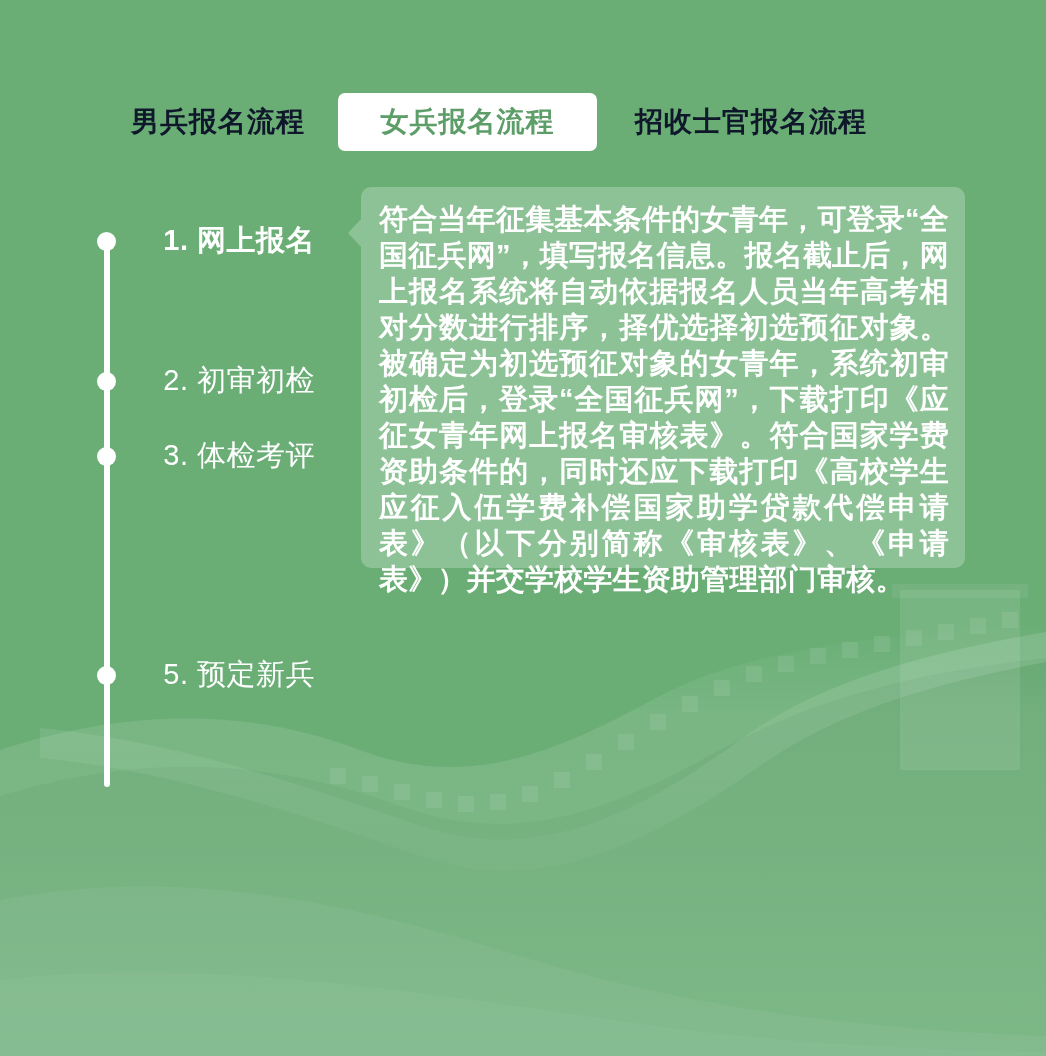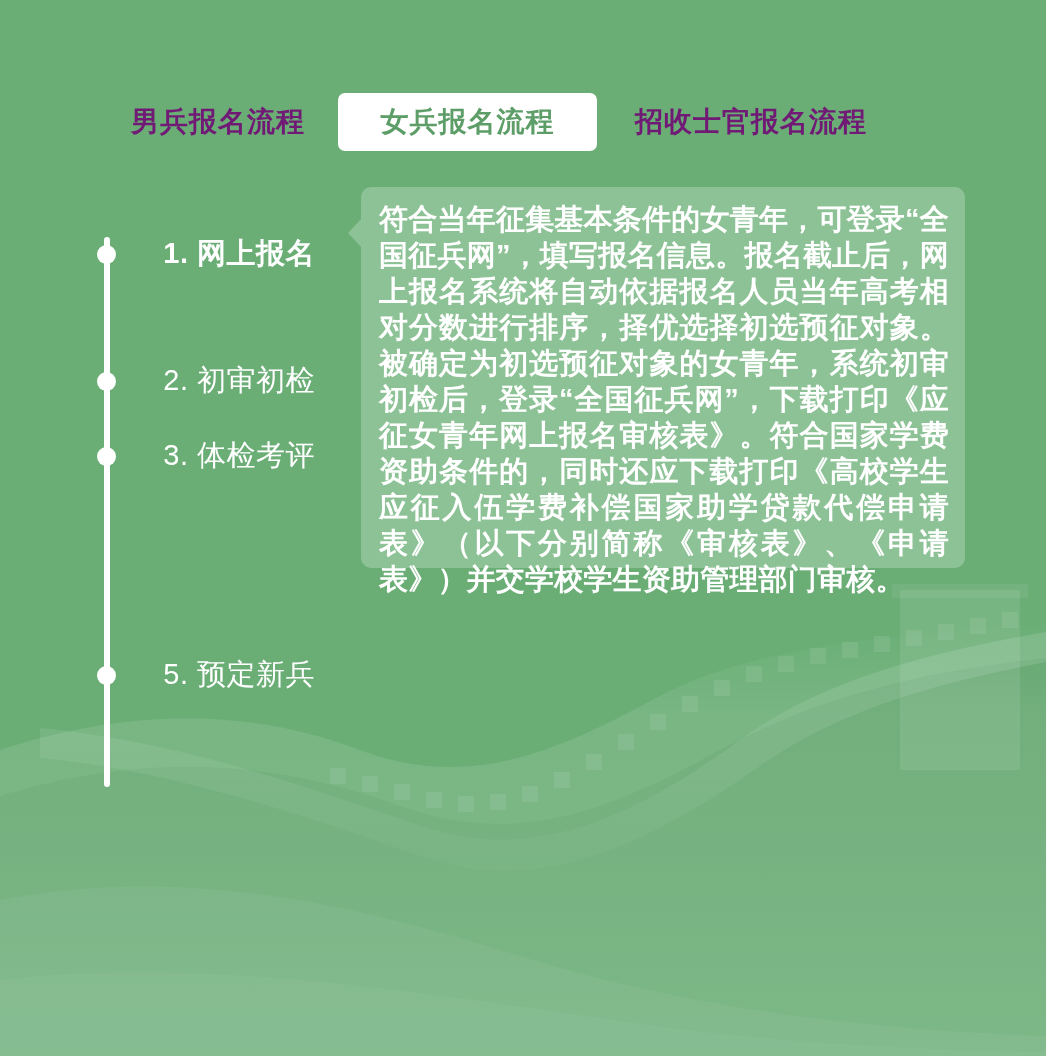--- a/index.html
+++ b/index.html
@@ -56,7 +56,7 @@
     cursor: pointer;
   }
   .tab-inactive {
-    color: #701a75;
+    color: #0f172a;
   }
   .tab-active {
     background: #ffffff;

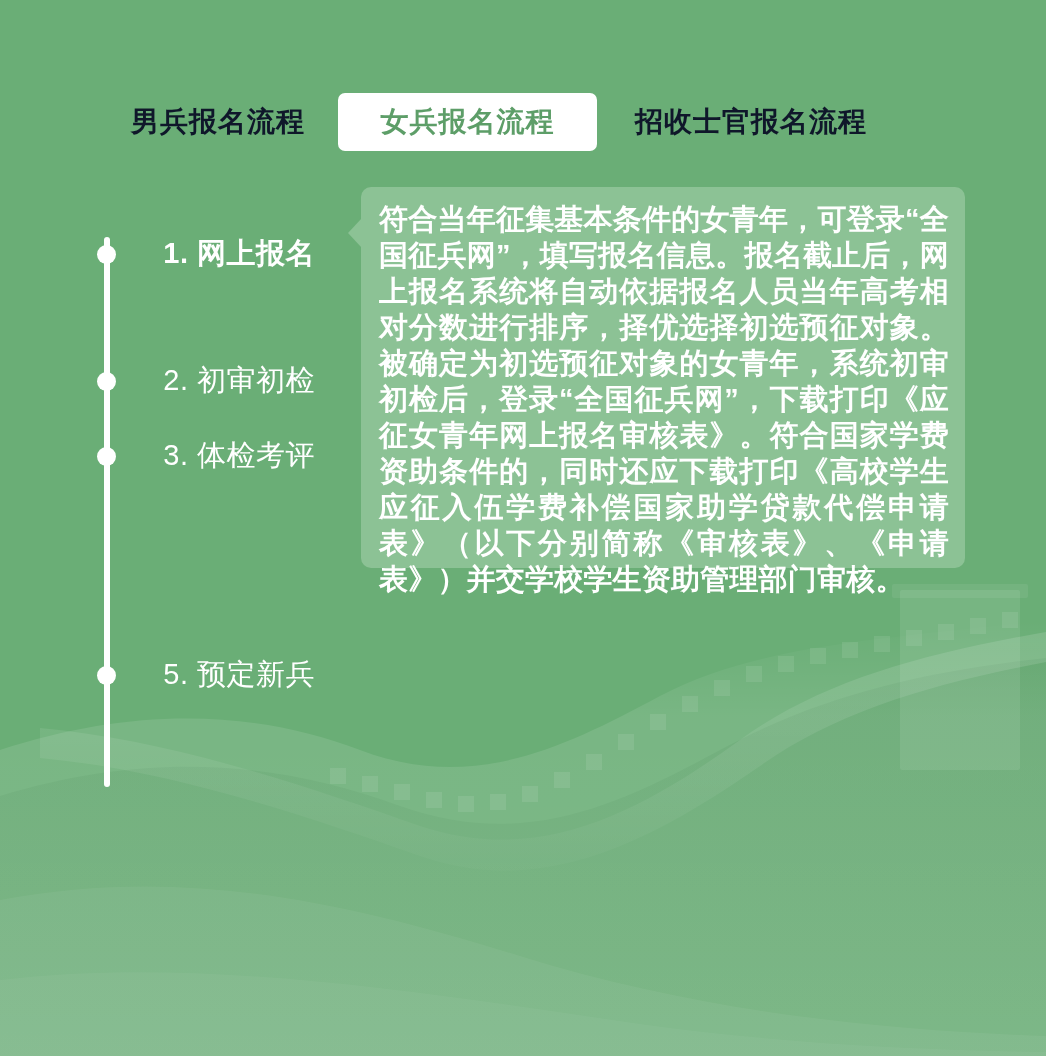--- a/index.html
+++ b/index.html
@@ -236,7 +236,7 @@
   <div id="timeline">
     <div id="timeline-rail"></div>
 
-    <div class="step" style="top:232px;padding-left:34px;">
+    <div class="step" style="top:219px;padding-left:34px;">
       <span class="step-dot"></span>
       <span class="step-label is-active">1. 网上报名</span>
     </div>

